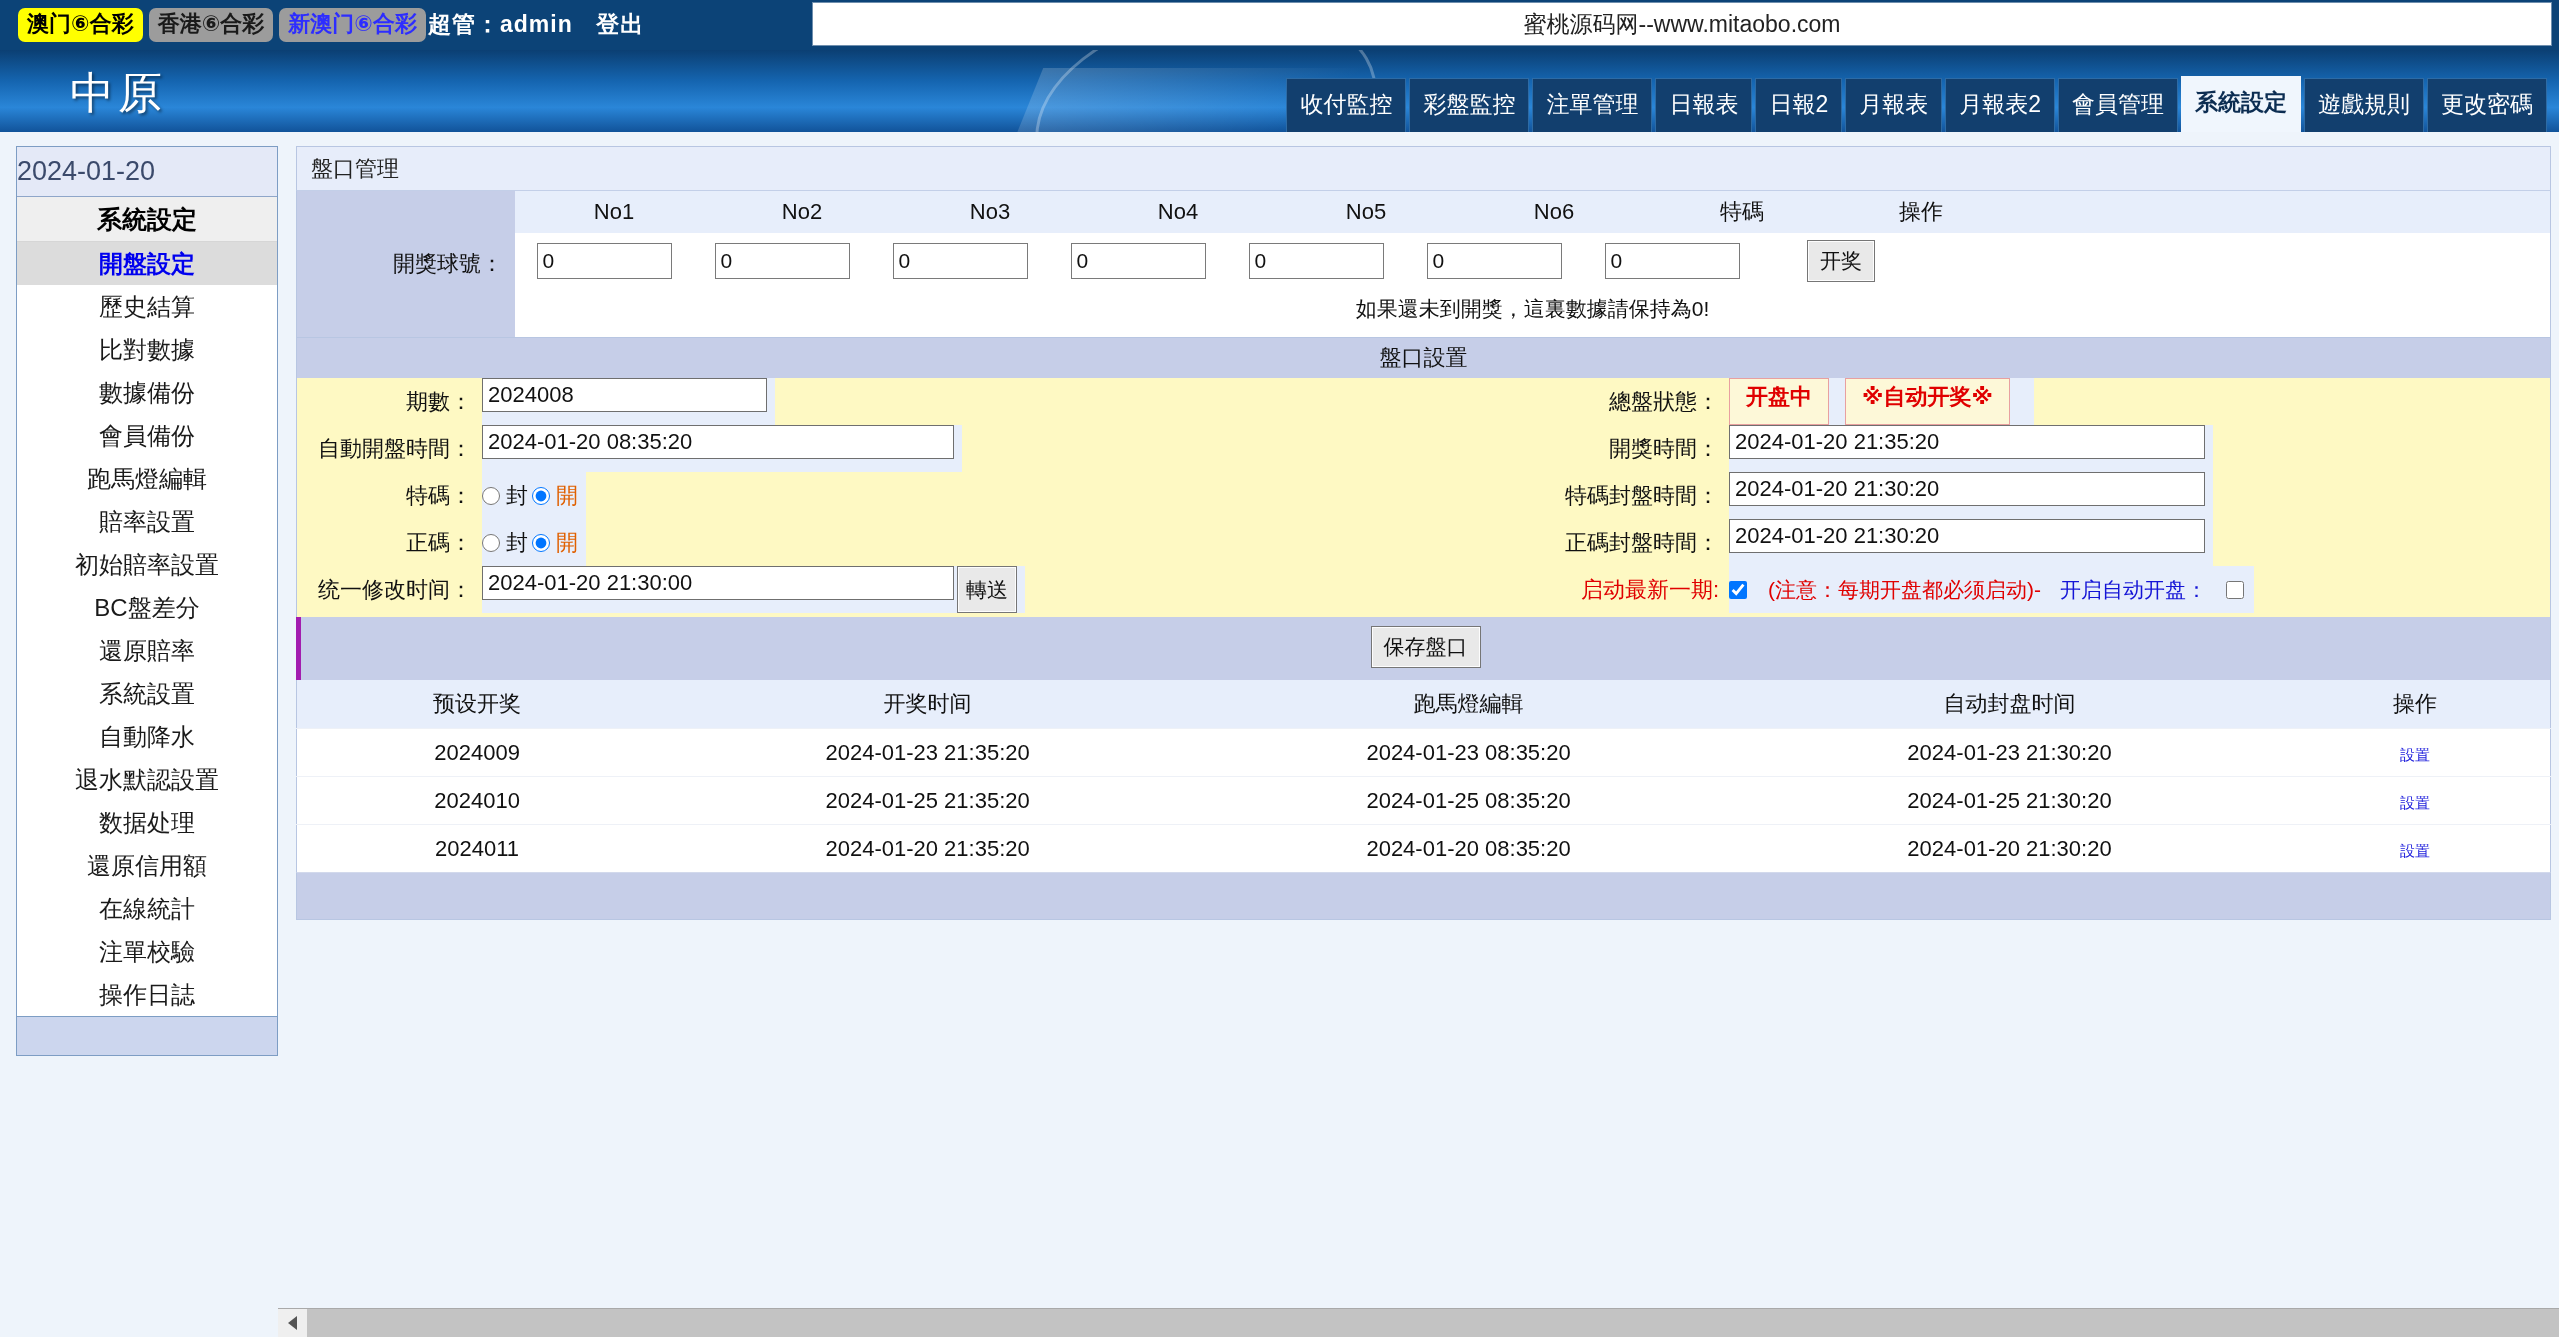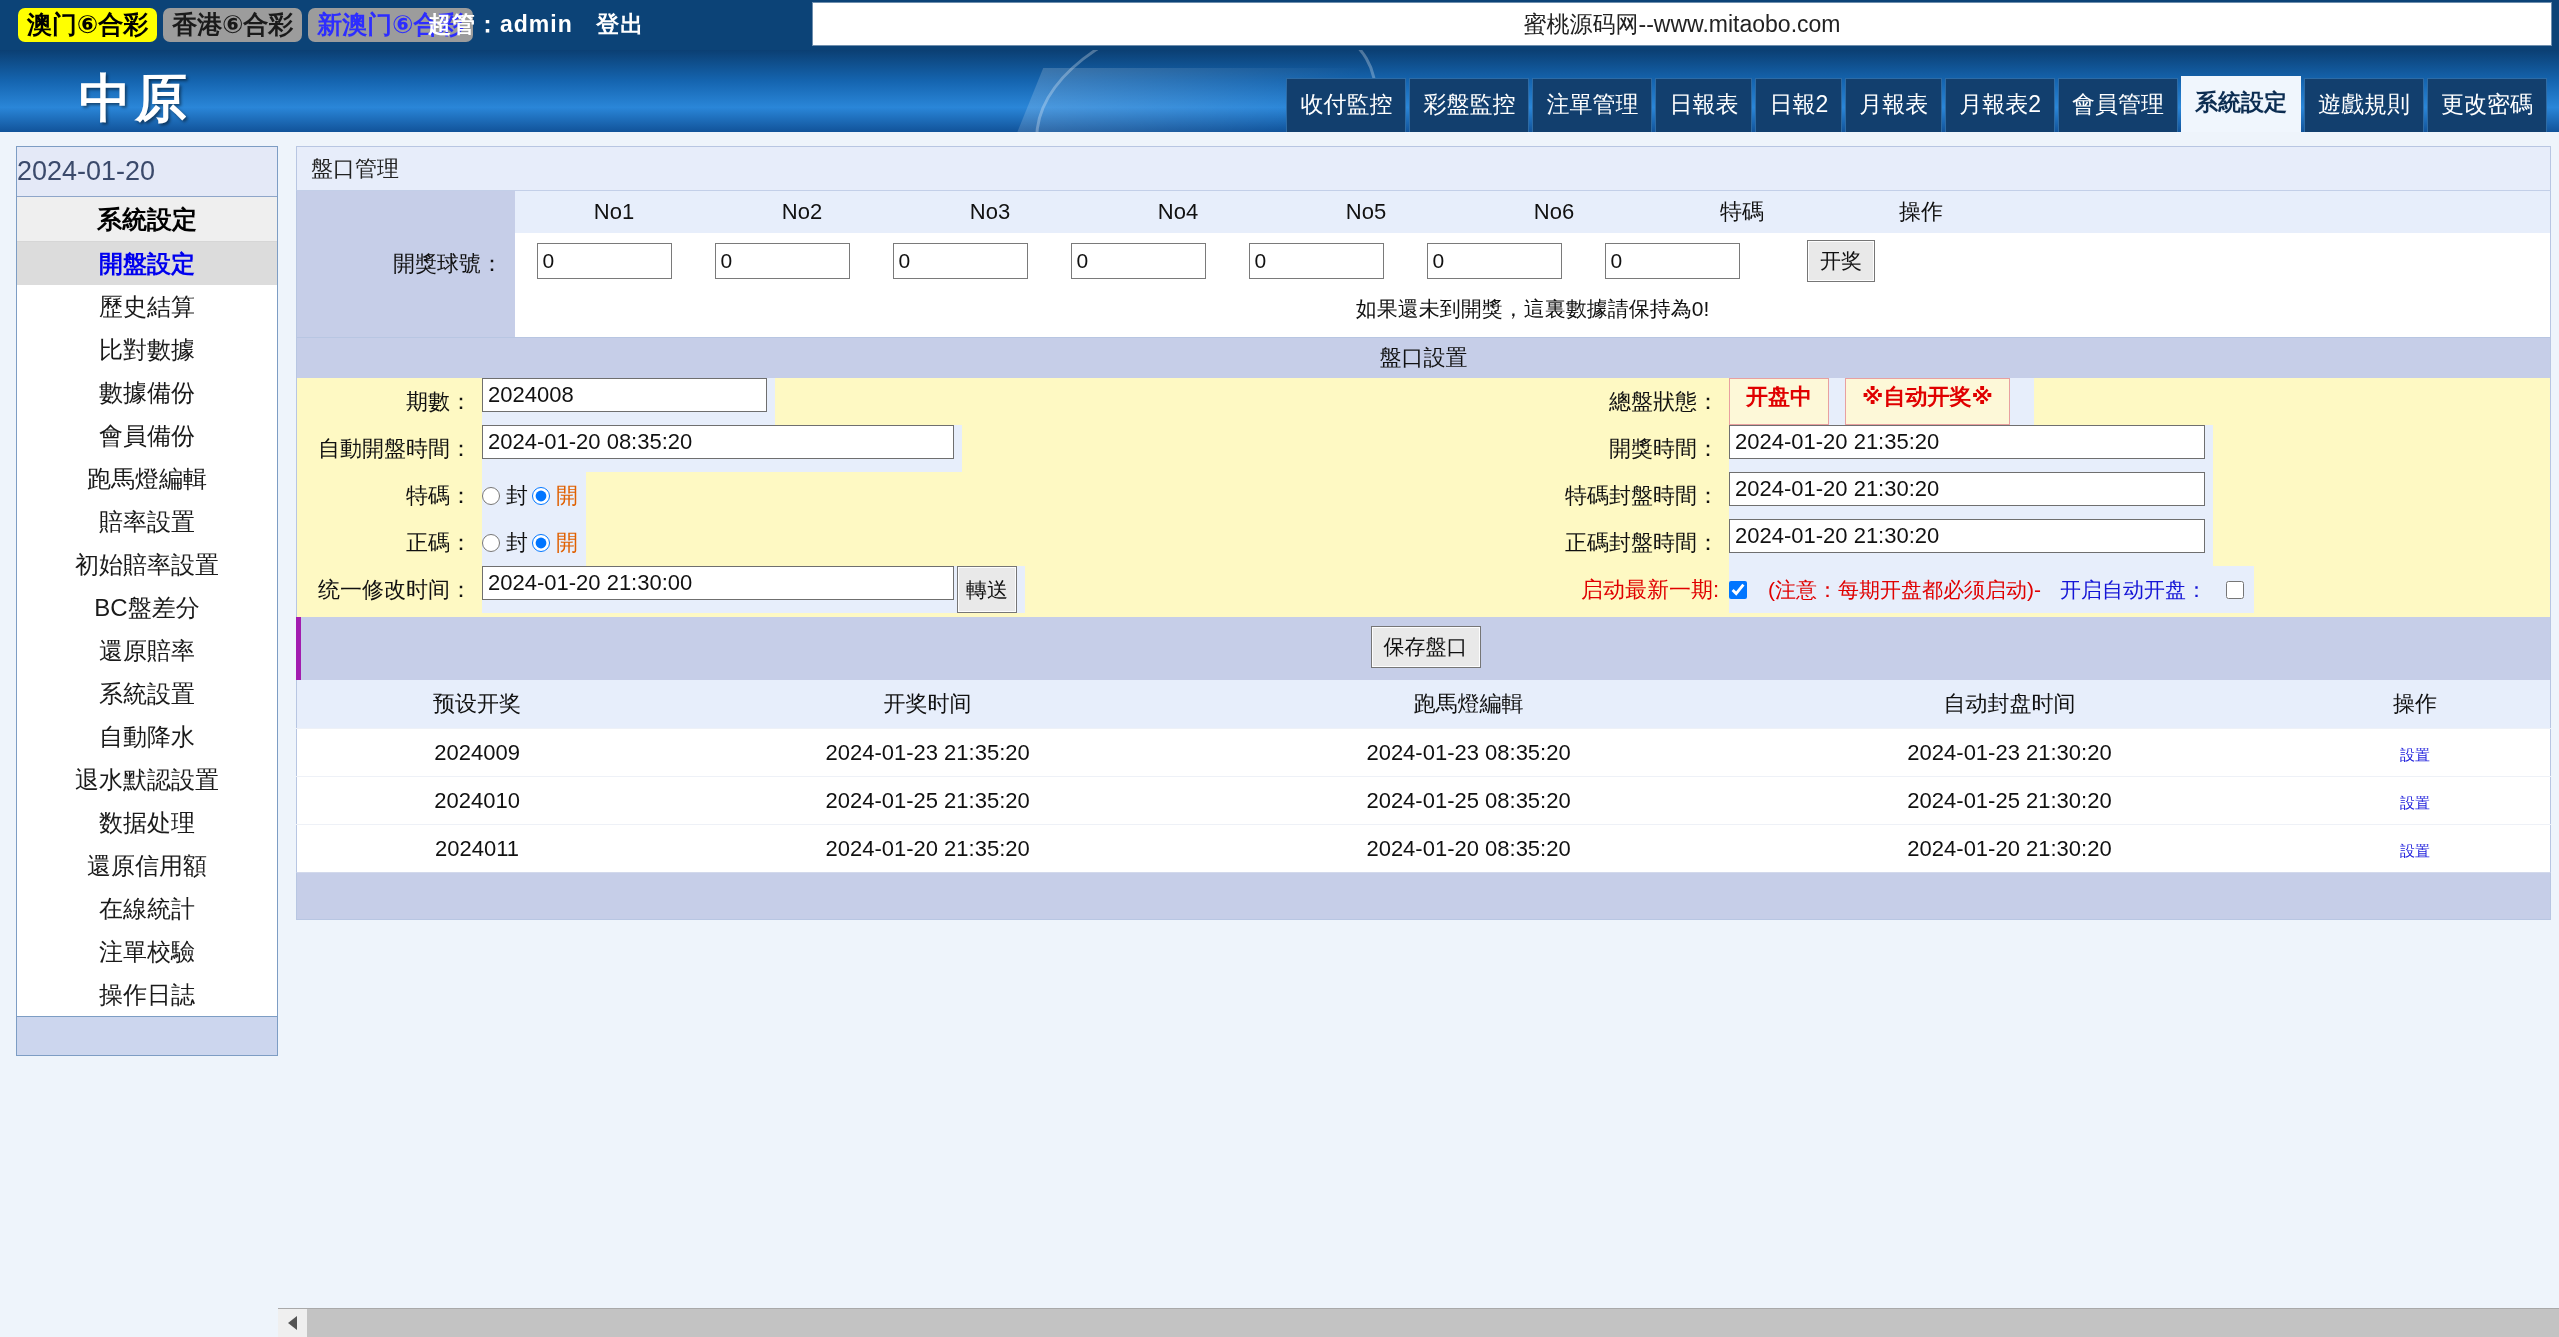--- a/index.html
+++ b/index.html
@@ -17,7 +17,7 @@
   .game-tabs{position:absolute;left:18px;top:8px;display:flex;gap:6px;align-items:center;}
   .gtab{
     display:inline-block;padding:2px 9px 4px;border-radius:7px;
-    font-size:25px;line-height:28px;font-weight:700;white-space:nowrap;
+    font-size:22px;line-height:28px;font-weight:700;white-space:nowrap;
   }
   .gtab.active{background:#ffff00;color:#000;}
   .gtab.grey{background:#9c9c9c;color:#1a1a1a;}

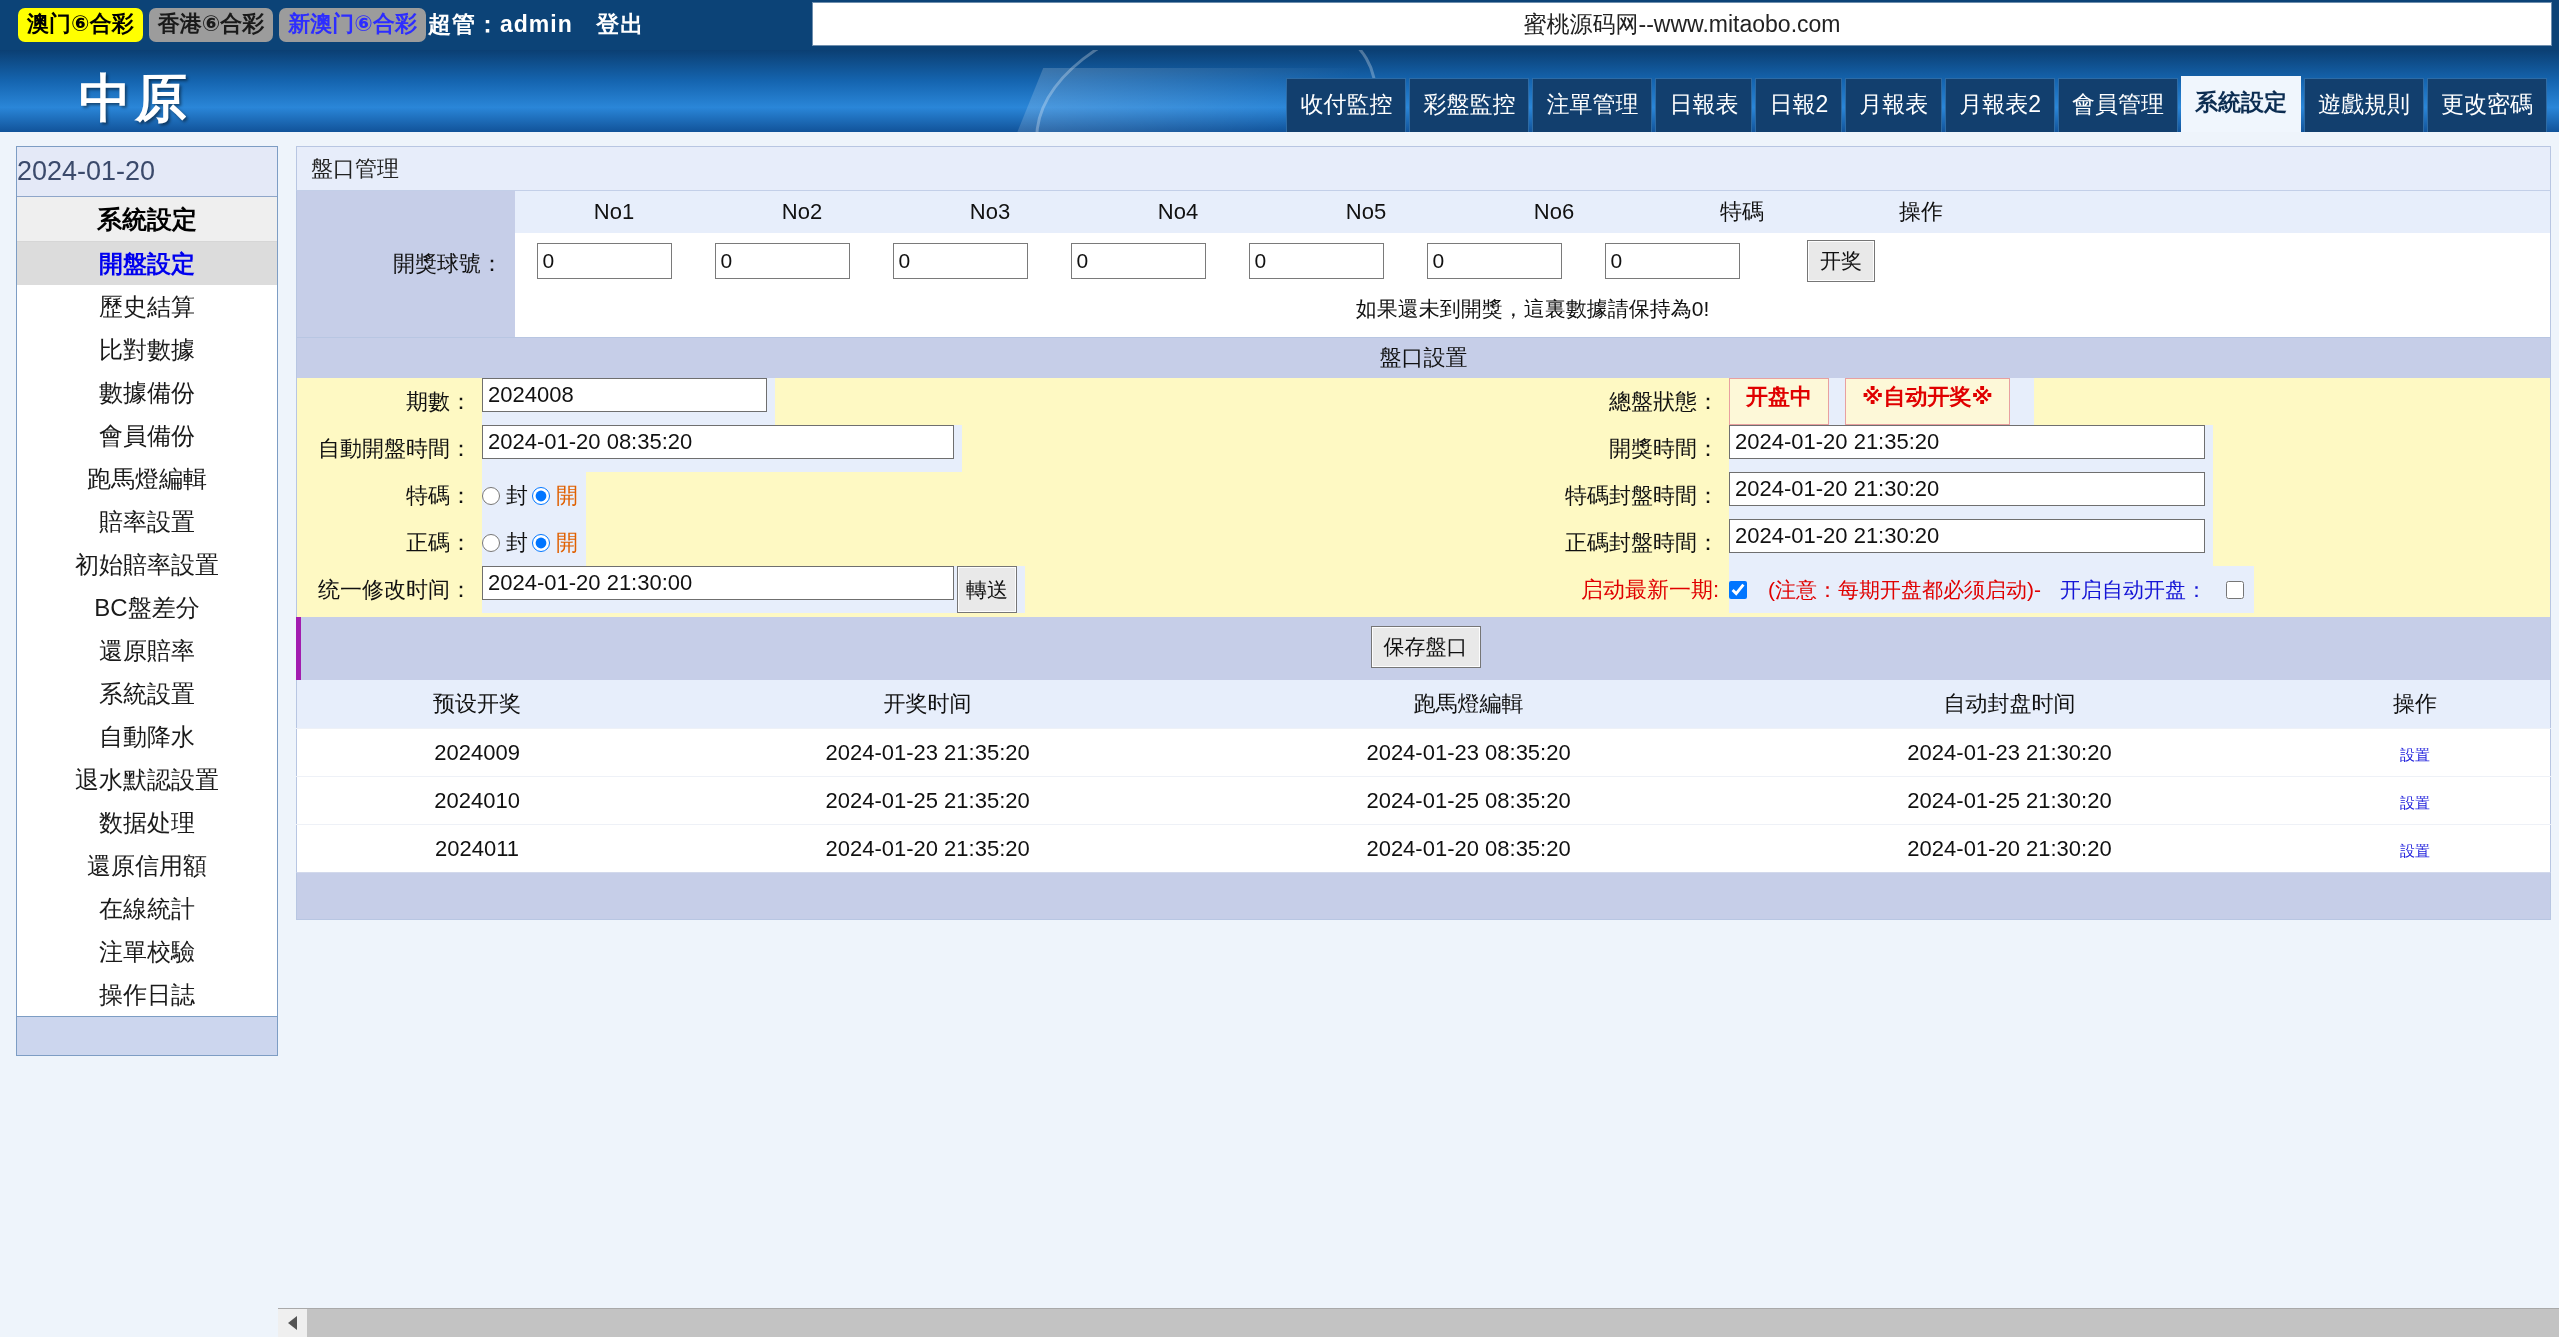--- a/index.html
+++ b/index.html
@@ -51,7 +51,7 @@
     transform:skewX(-22deg);
   }
   .logo{
-    position:absolute;left:79px;top:14px;color:#fff;font-size:52px;font-weight:700;
+    position:absolute;left:70px;top:14px;color:#fff;font-size:44px;font-weight:400;
     letter-spacing:4px;text-shadow:2px 2px 3px rgba(0,0,0,.45);
   }
   .navtabs{position:absolute;right:12px;top:78px;display:flex;align-items:flex-end;height:54px;}

